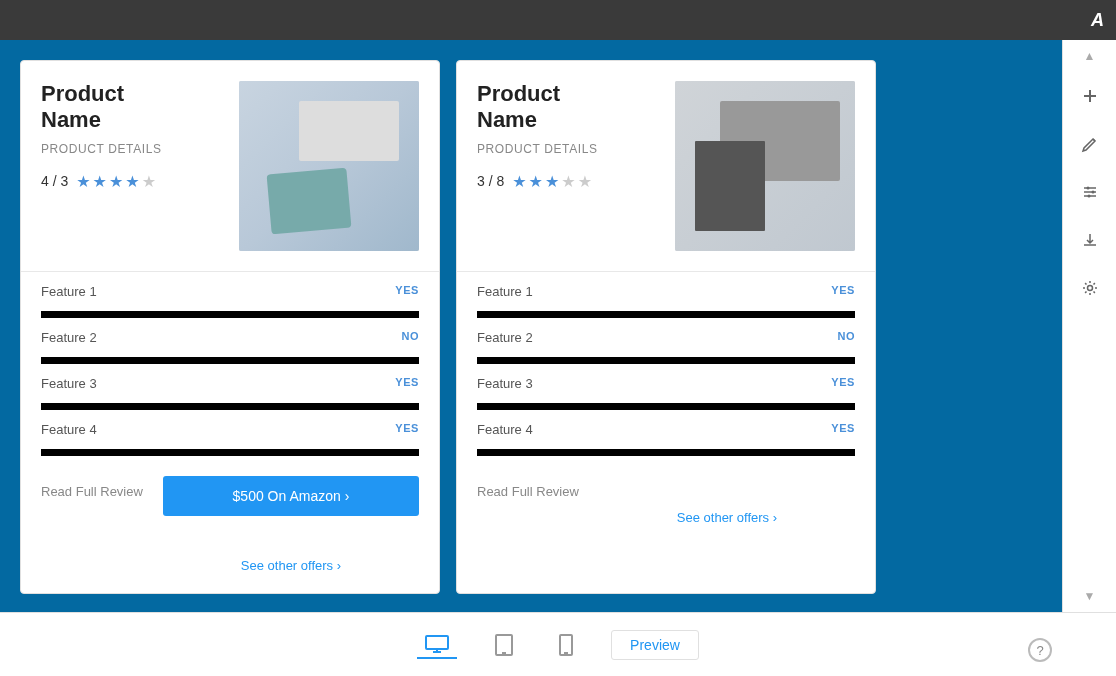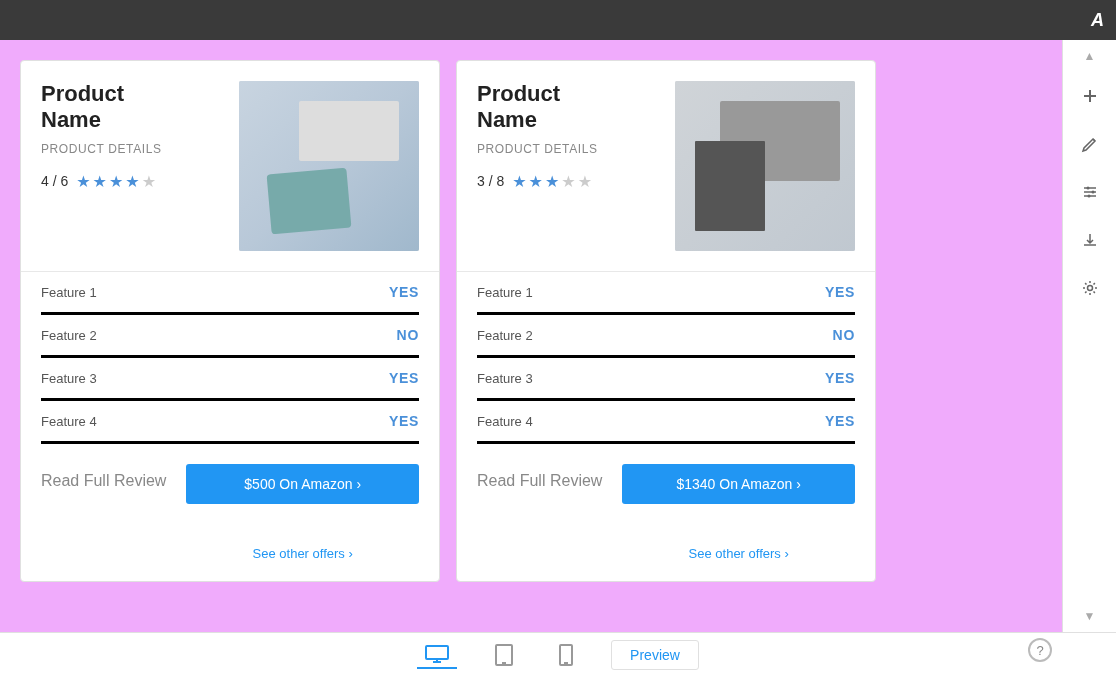--- a/index.html
+++ b/index.html
@@ -42,7 +42,7 @@
       flex: 1;
       overflow-y: auto;
       padding: 20px;
-      background: #f0abfc;
+      background: #0369a1;
     }
 
     

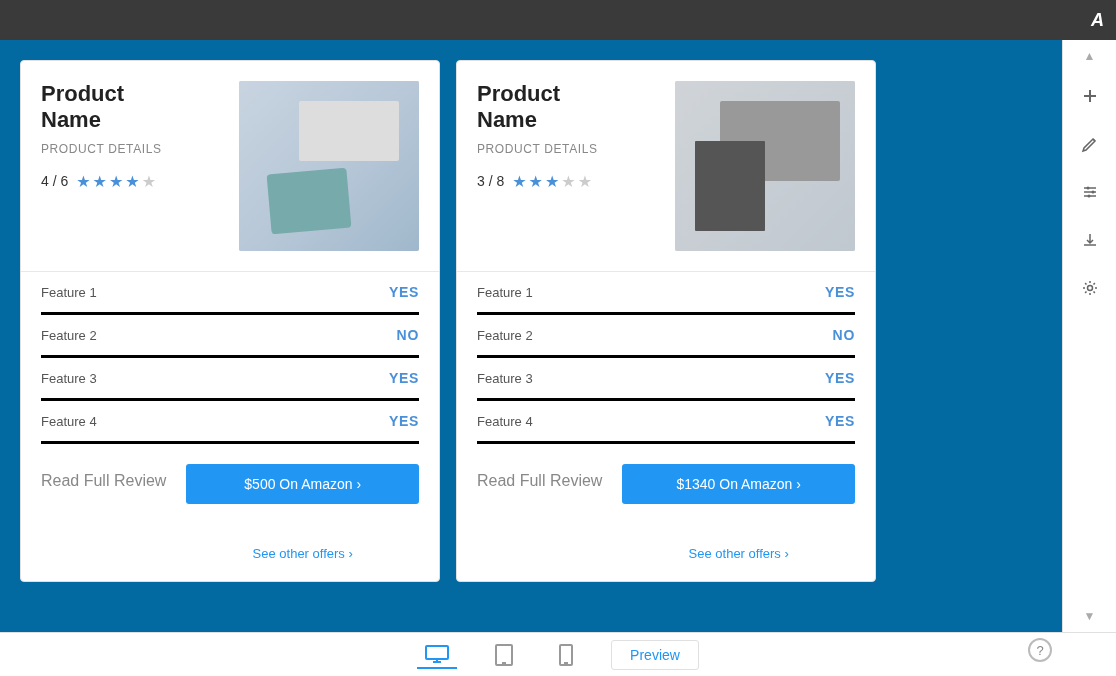--- a/index.html
+++ b/index.html
@@ -397,7 +397,7 @@
             </div>
             <div class="product-details">PRODUCT DETAILS</div>
             <div class="rating-row">
-              <span class="rating-text">4 / 6</span>
+              <span class="rating-text">4 / 3</span>
               <div class="stars">
                 <span class="star filled">★</span>
                 <span class="star filled">★</span>

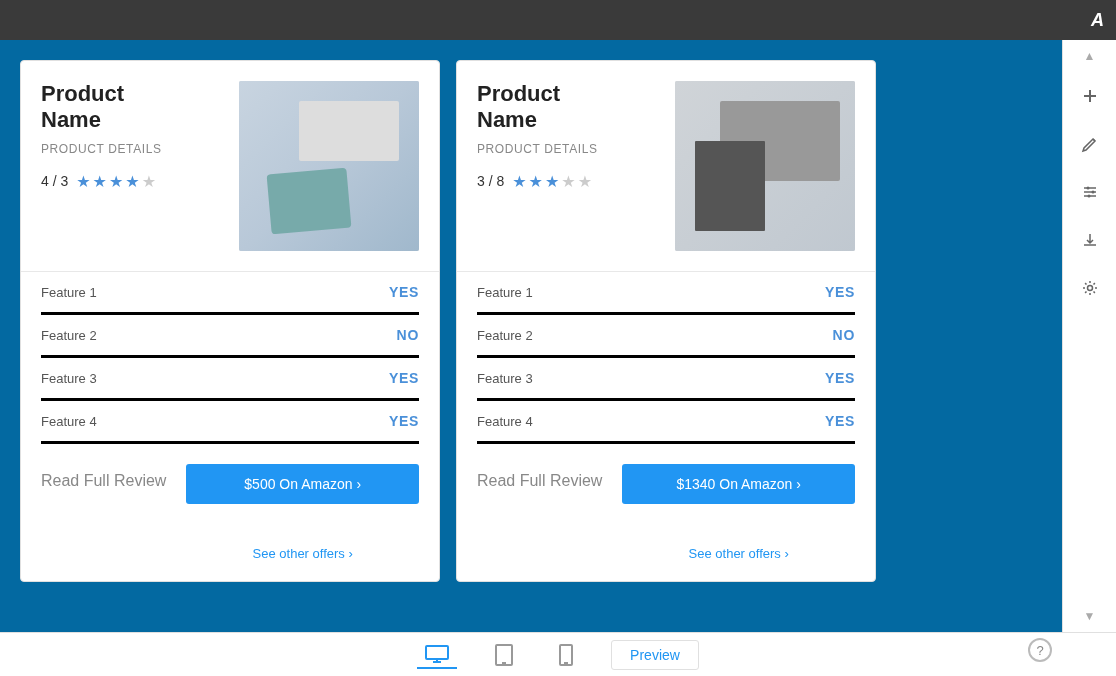--- a/index.html
+++ b/index.html
@@ -156,9 +156,9 @@
     .feature-row {
       display: flex;
       justify-content: space-between;
-      align-items: flex-end;
+      align-items: flex-start;
       padding: 12px 0;
-      border-bottom: 3px solid #000000;
+      border-bottom: 7px solid #000000;
       font-size: 13px;
       color: #555;
     }

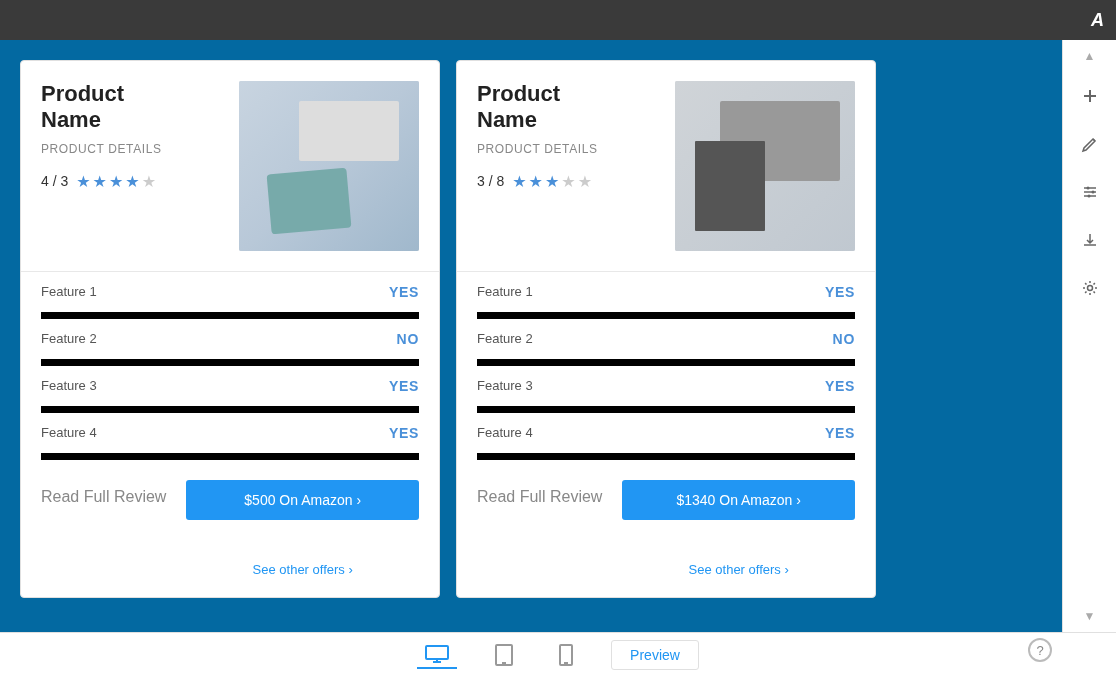--- a/index.html
+++ b/index.html
@@ -166,7 +166,7 @@
     .feature-name {}
 
     .feature-value {
-      font-size: 14px;
+      font-size: 11px;
       font-weight: bold;
       letter-spacing: 0.05em;
     }

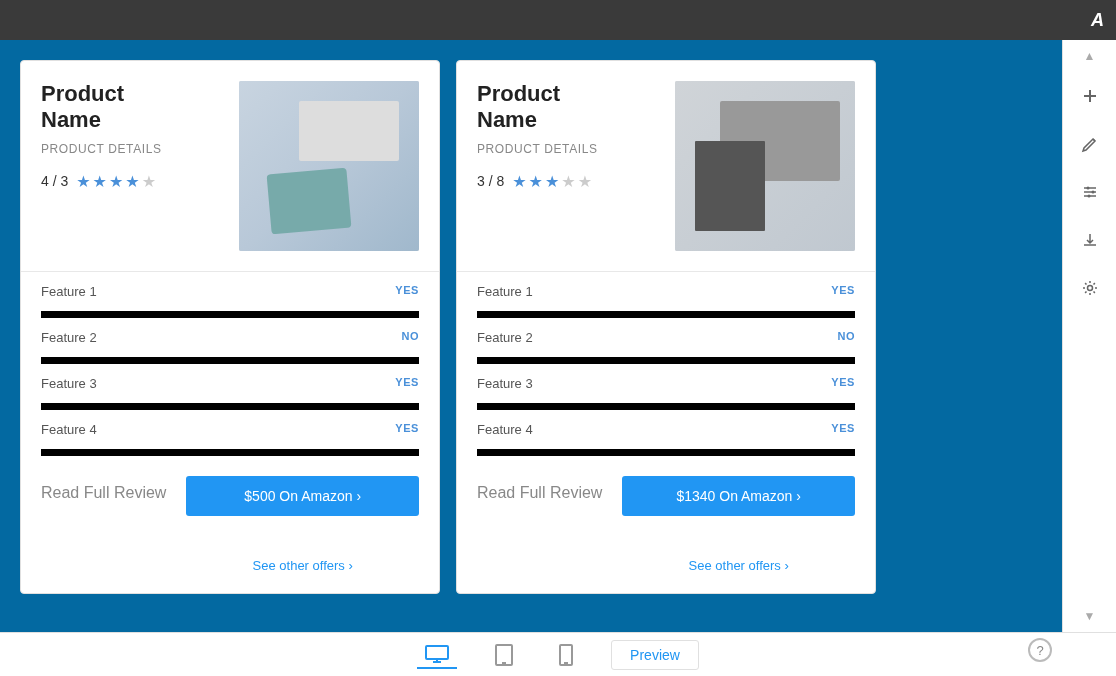--- a/index.html
+++ b/index.html
@@ -182,7 +182,7 @@
     }
 
     .read-review-link {
-      font-size: 16px;
+      font-size: 13px;
       color: #888;
       text-decoration: none;
       font-weight: 500;

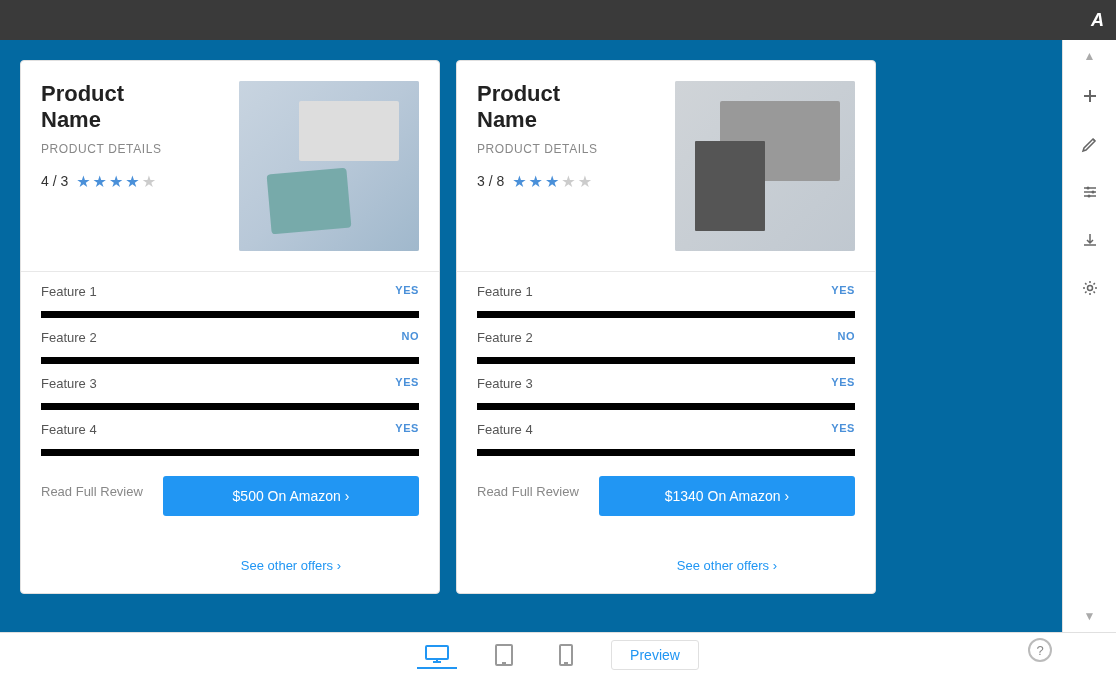--- a/index.html
+++ b/index.html
@@ -486,7 +486,6 @@
         <div class="action-section">
           <a class="read-review-link">Read Full Review</a>
           <div class="buy-section">
-            <button class="amazon-btn">$1340 On Amazon ›</button>
             <a class="see-offers-link">See other offers ›</a>
           </div>
         </div>

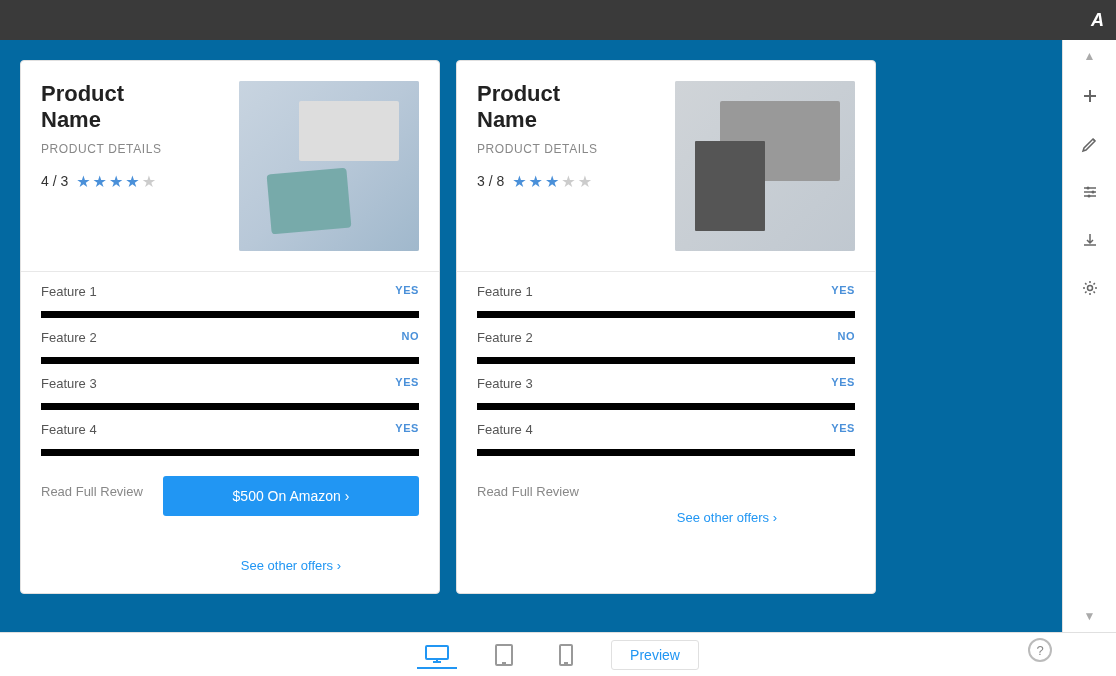--- a/index.html
+++ b/index.html
@@ -245,7 +245,7 @@
 
     
     .bottom-toolbar {
-      height: 44px;
+      height: 64px;
       background: white;
       border-top: 1px solid #e0e0e0;
       display: flex;

